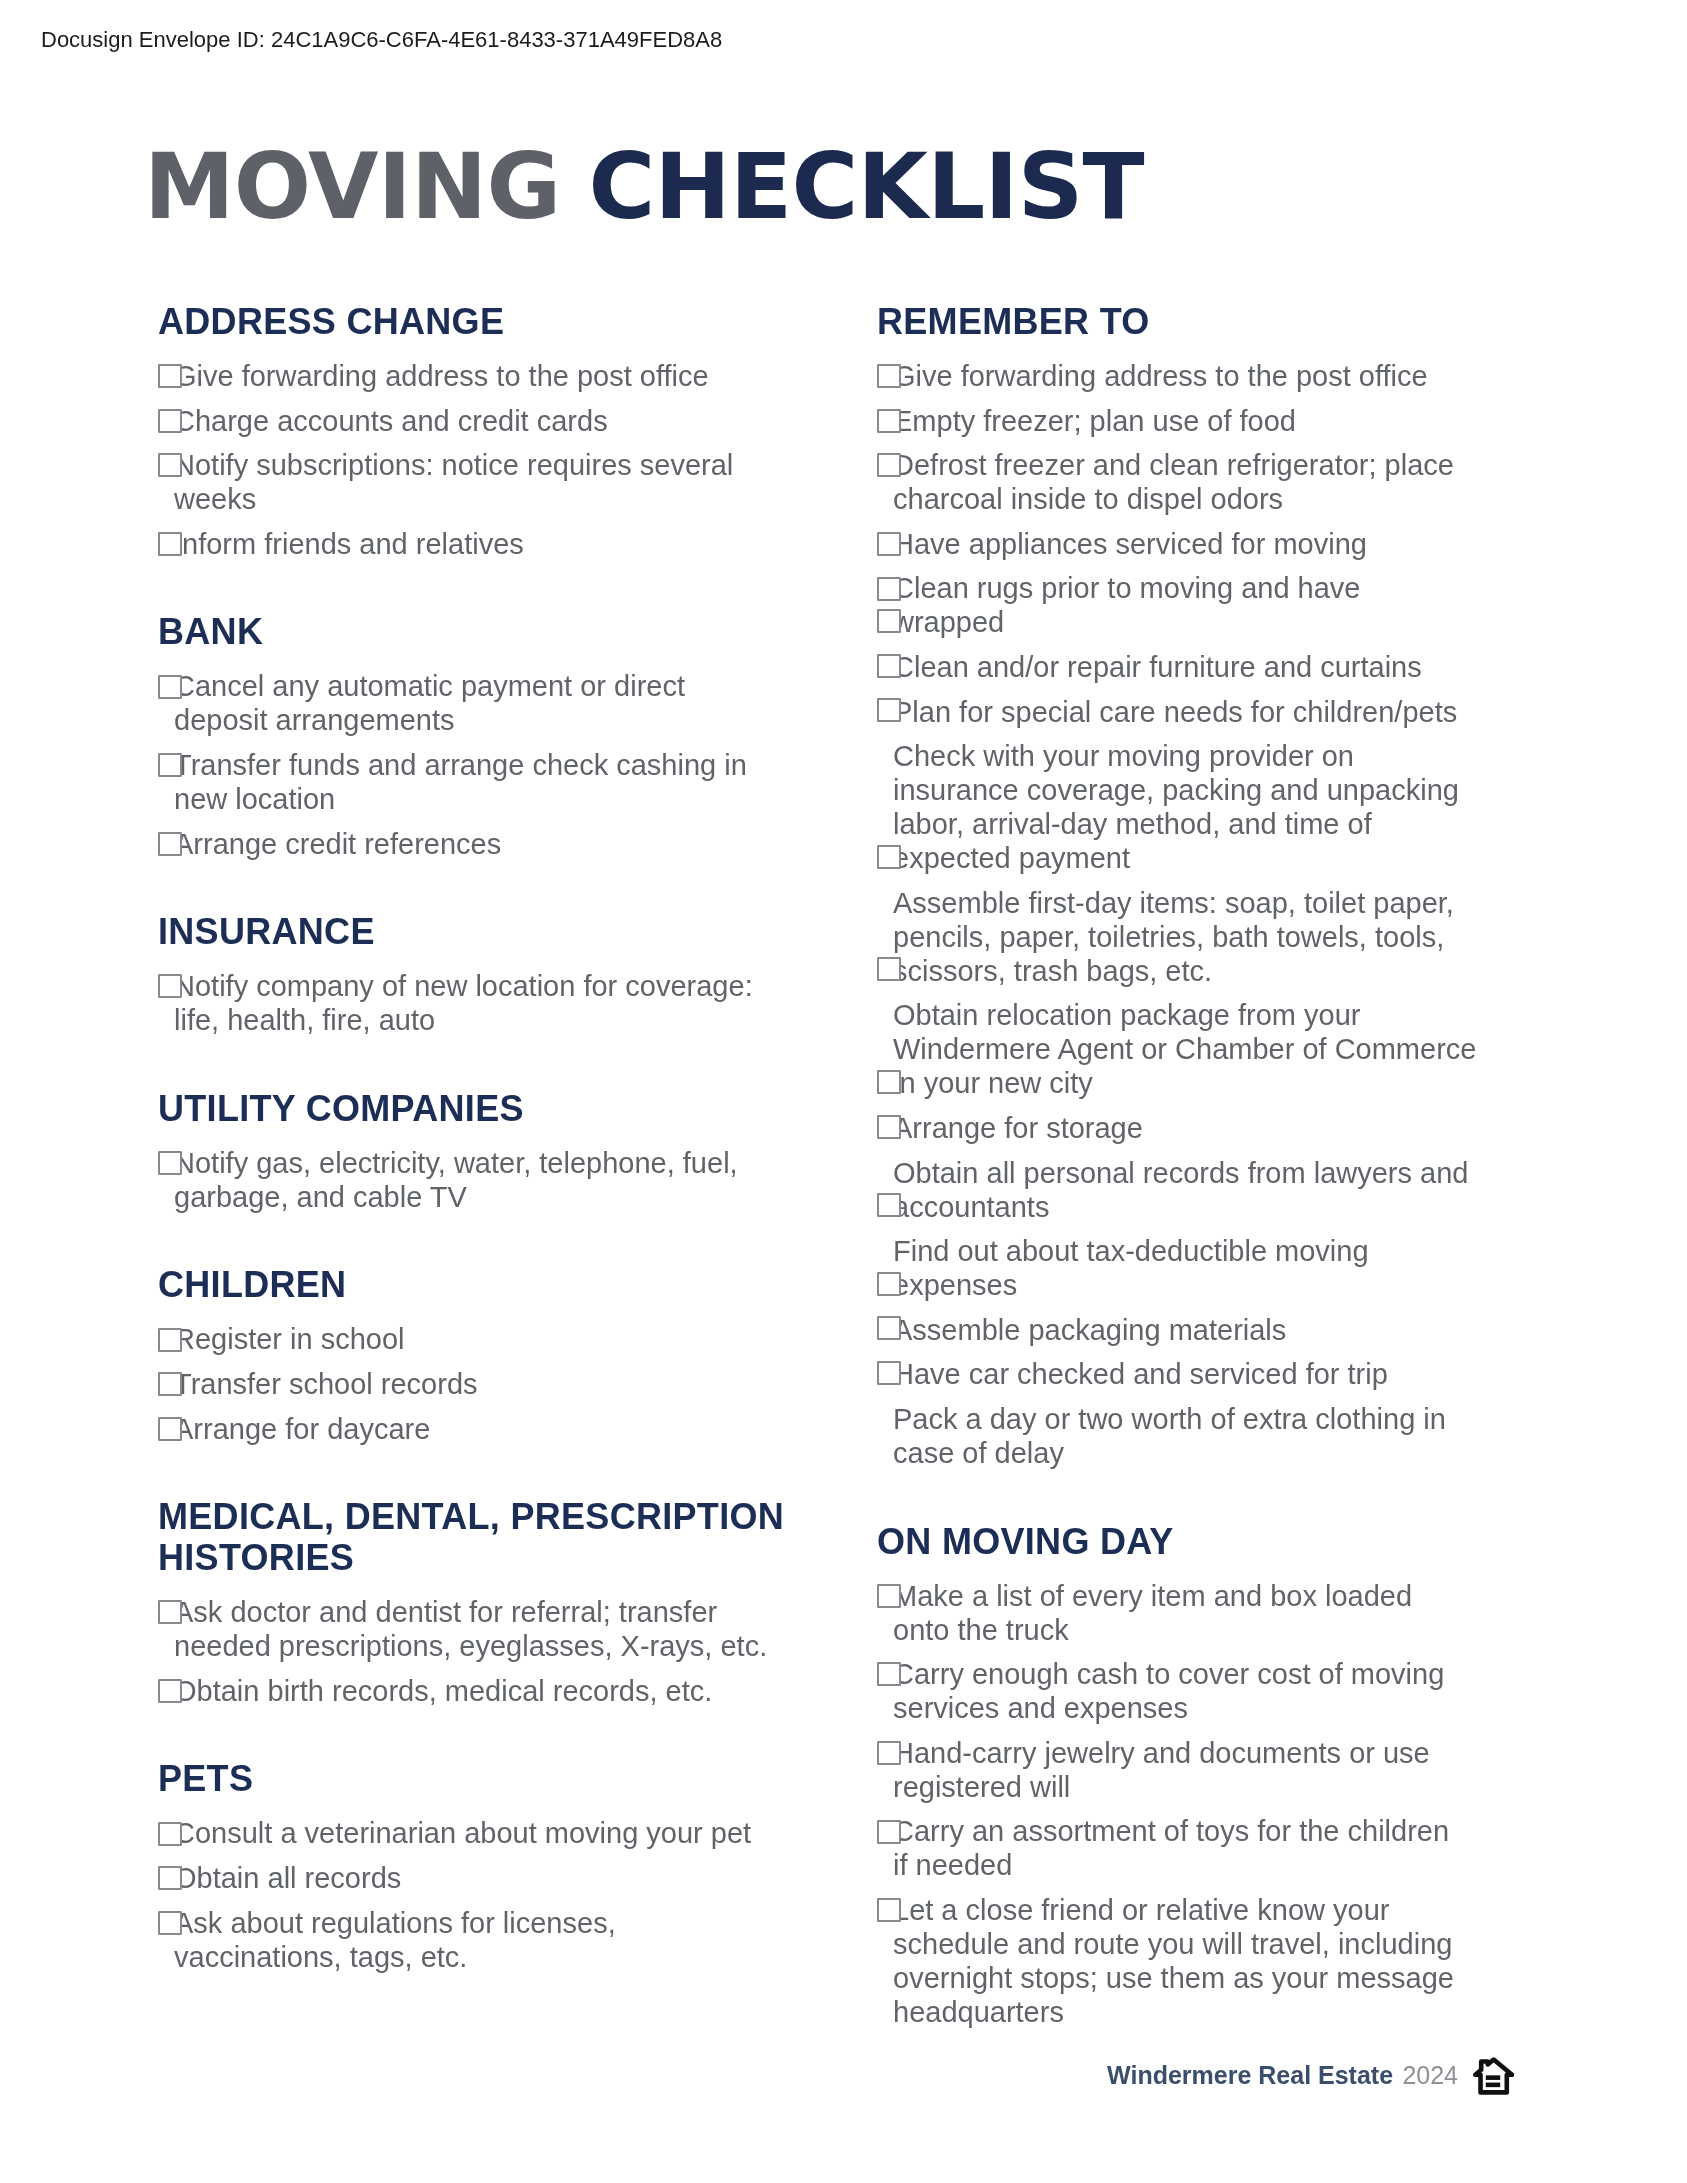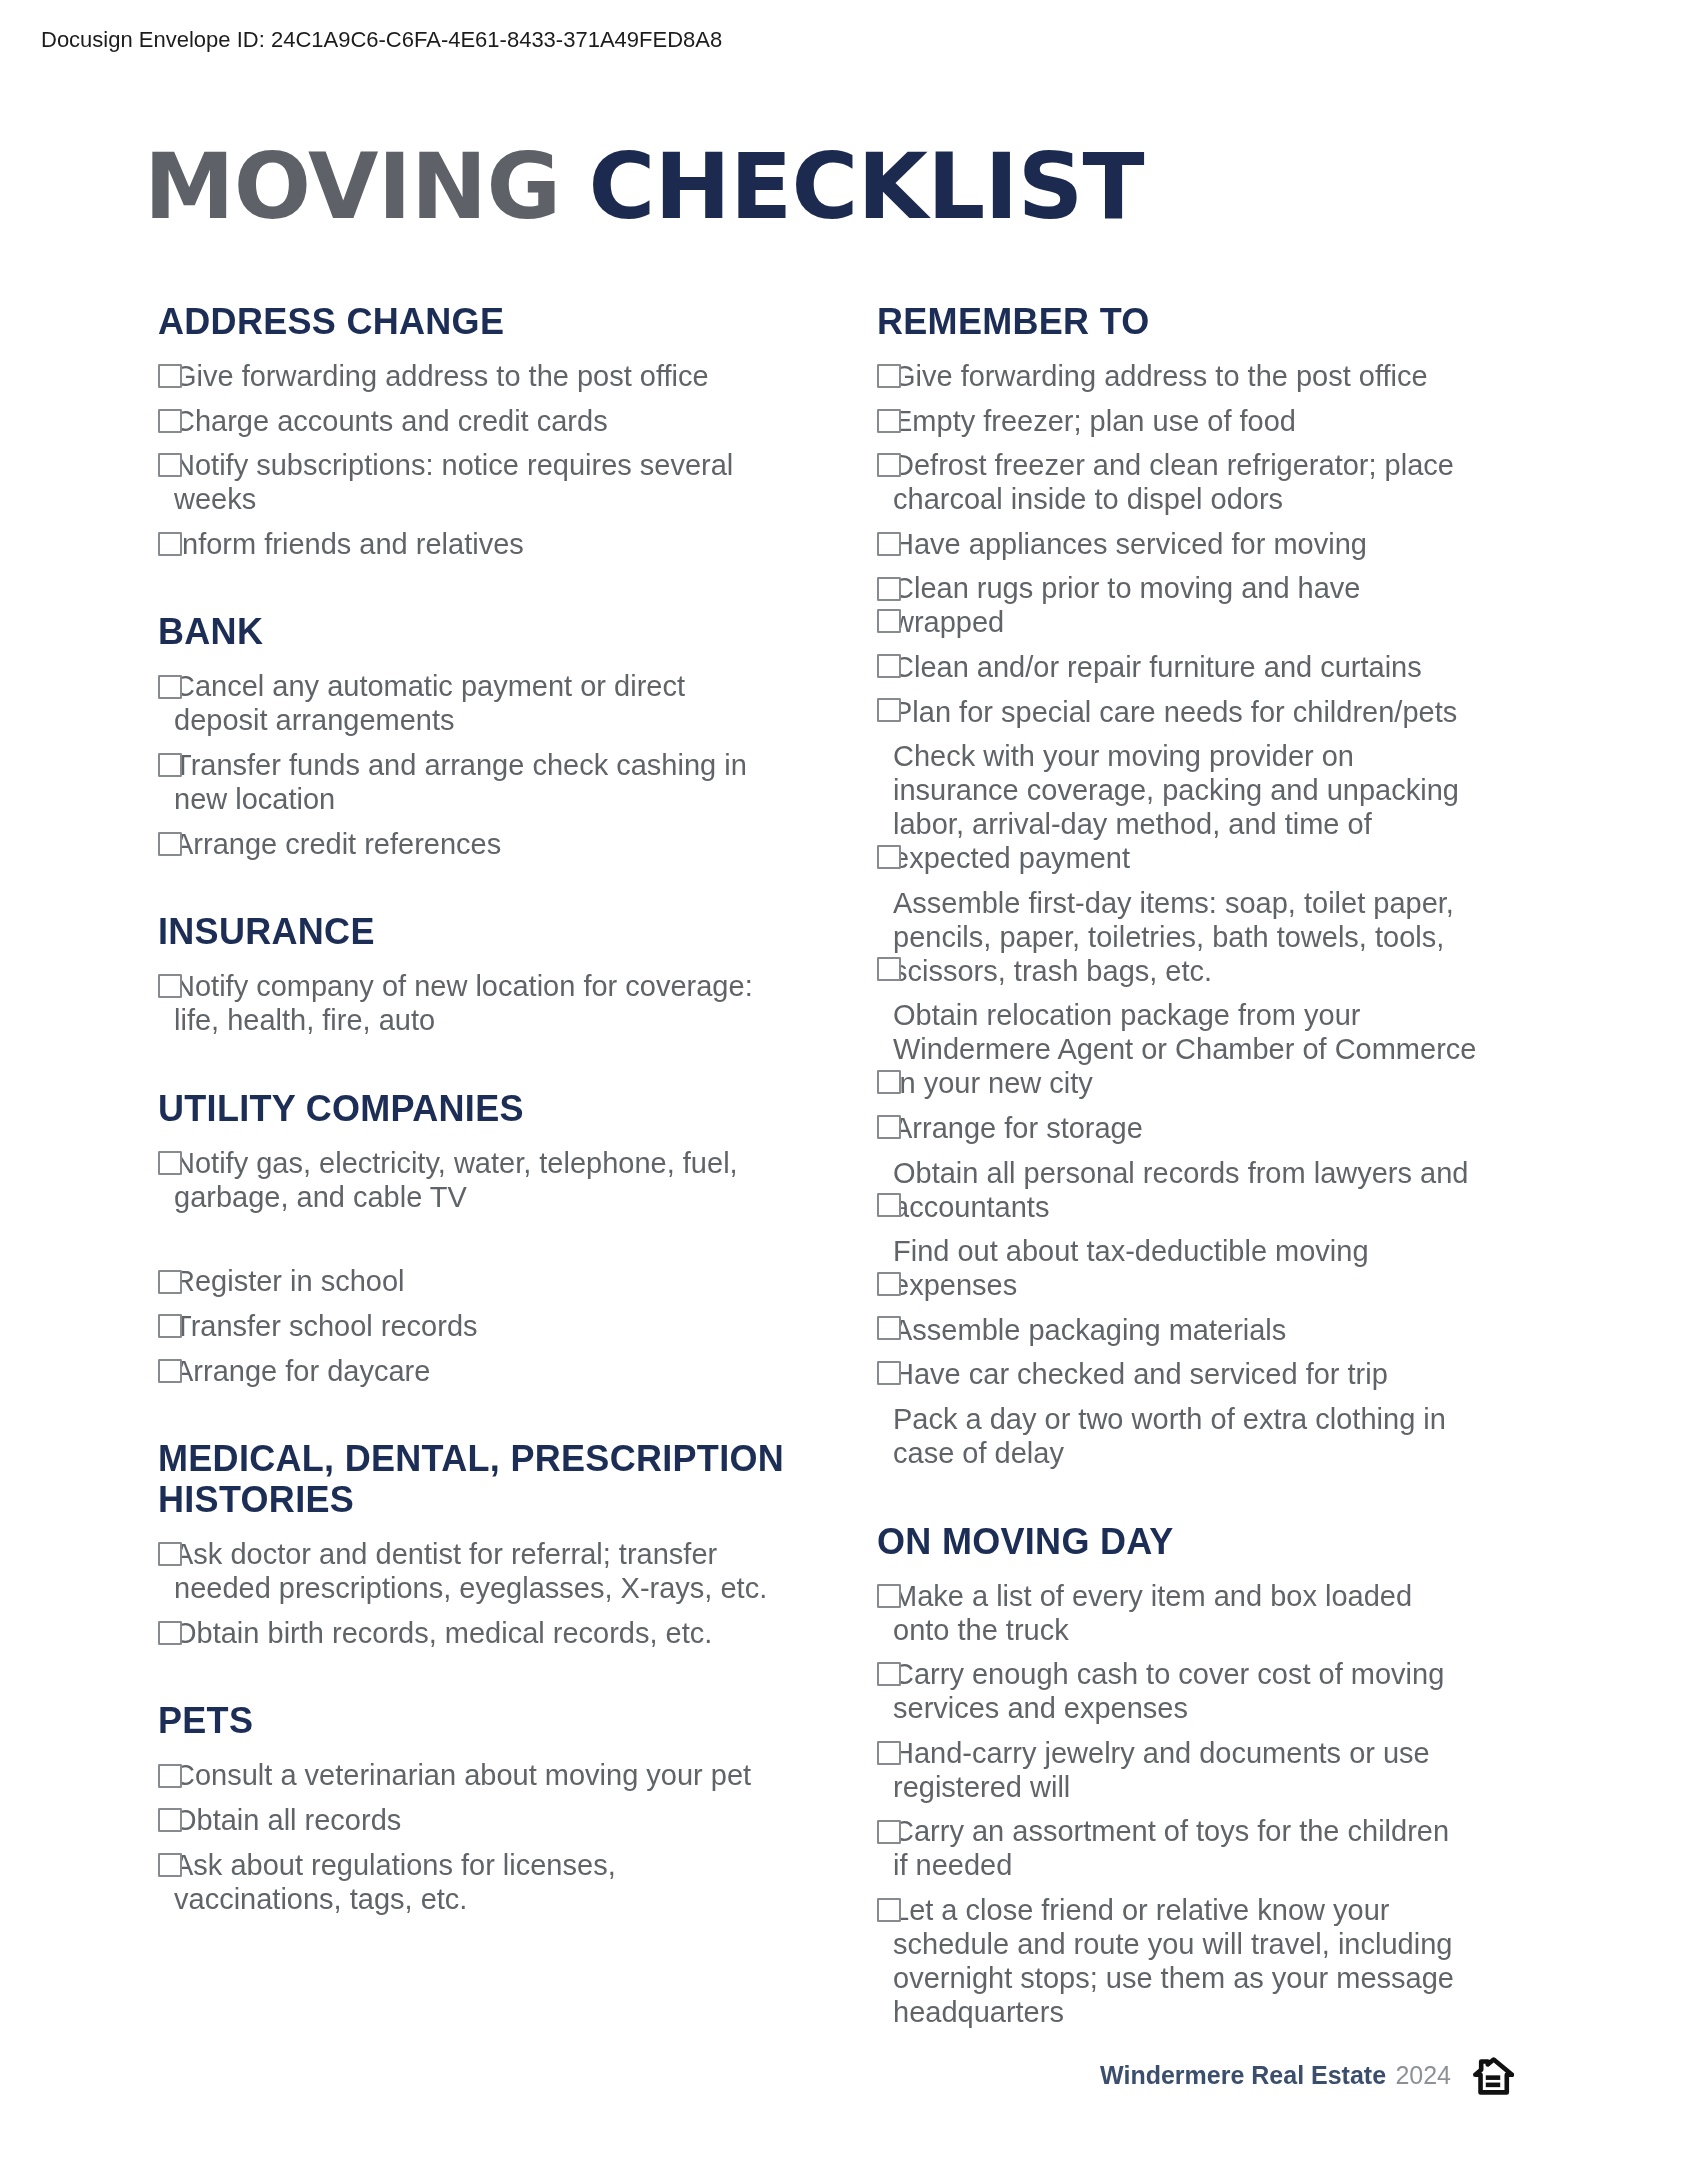--- a/index.html
+++ b/index.html
@@ -91,6 +91,7 @@
 garbage, and cable TV</span></div>
       </section>
       <section class="sec">
+        <h2 class="sec-heading">CHILDREN</h2>
         <div class="row"><span class="cb"></span><span>Register in school</span></div>
         <div class="row"><span class="cb"></span><span>Transfer school records</span></div>
         <div class="row"><span class="cb"></span><span>Arrange for daycare</span></div>

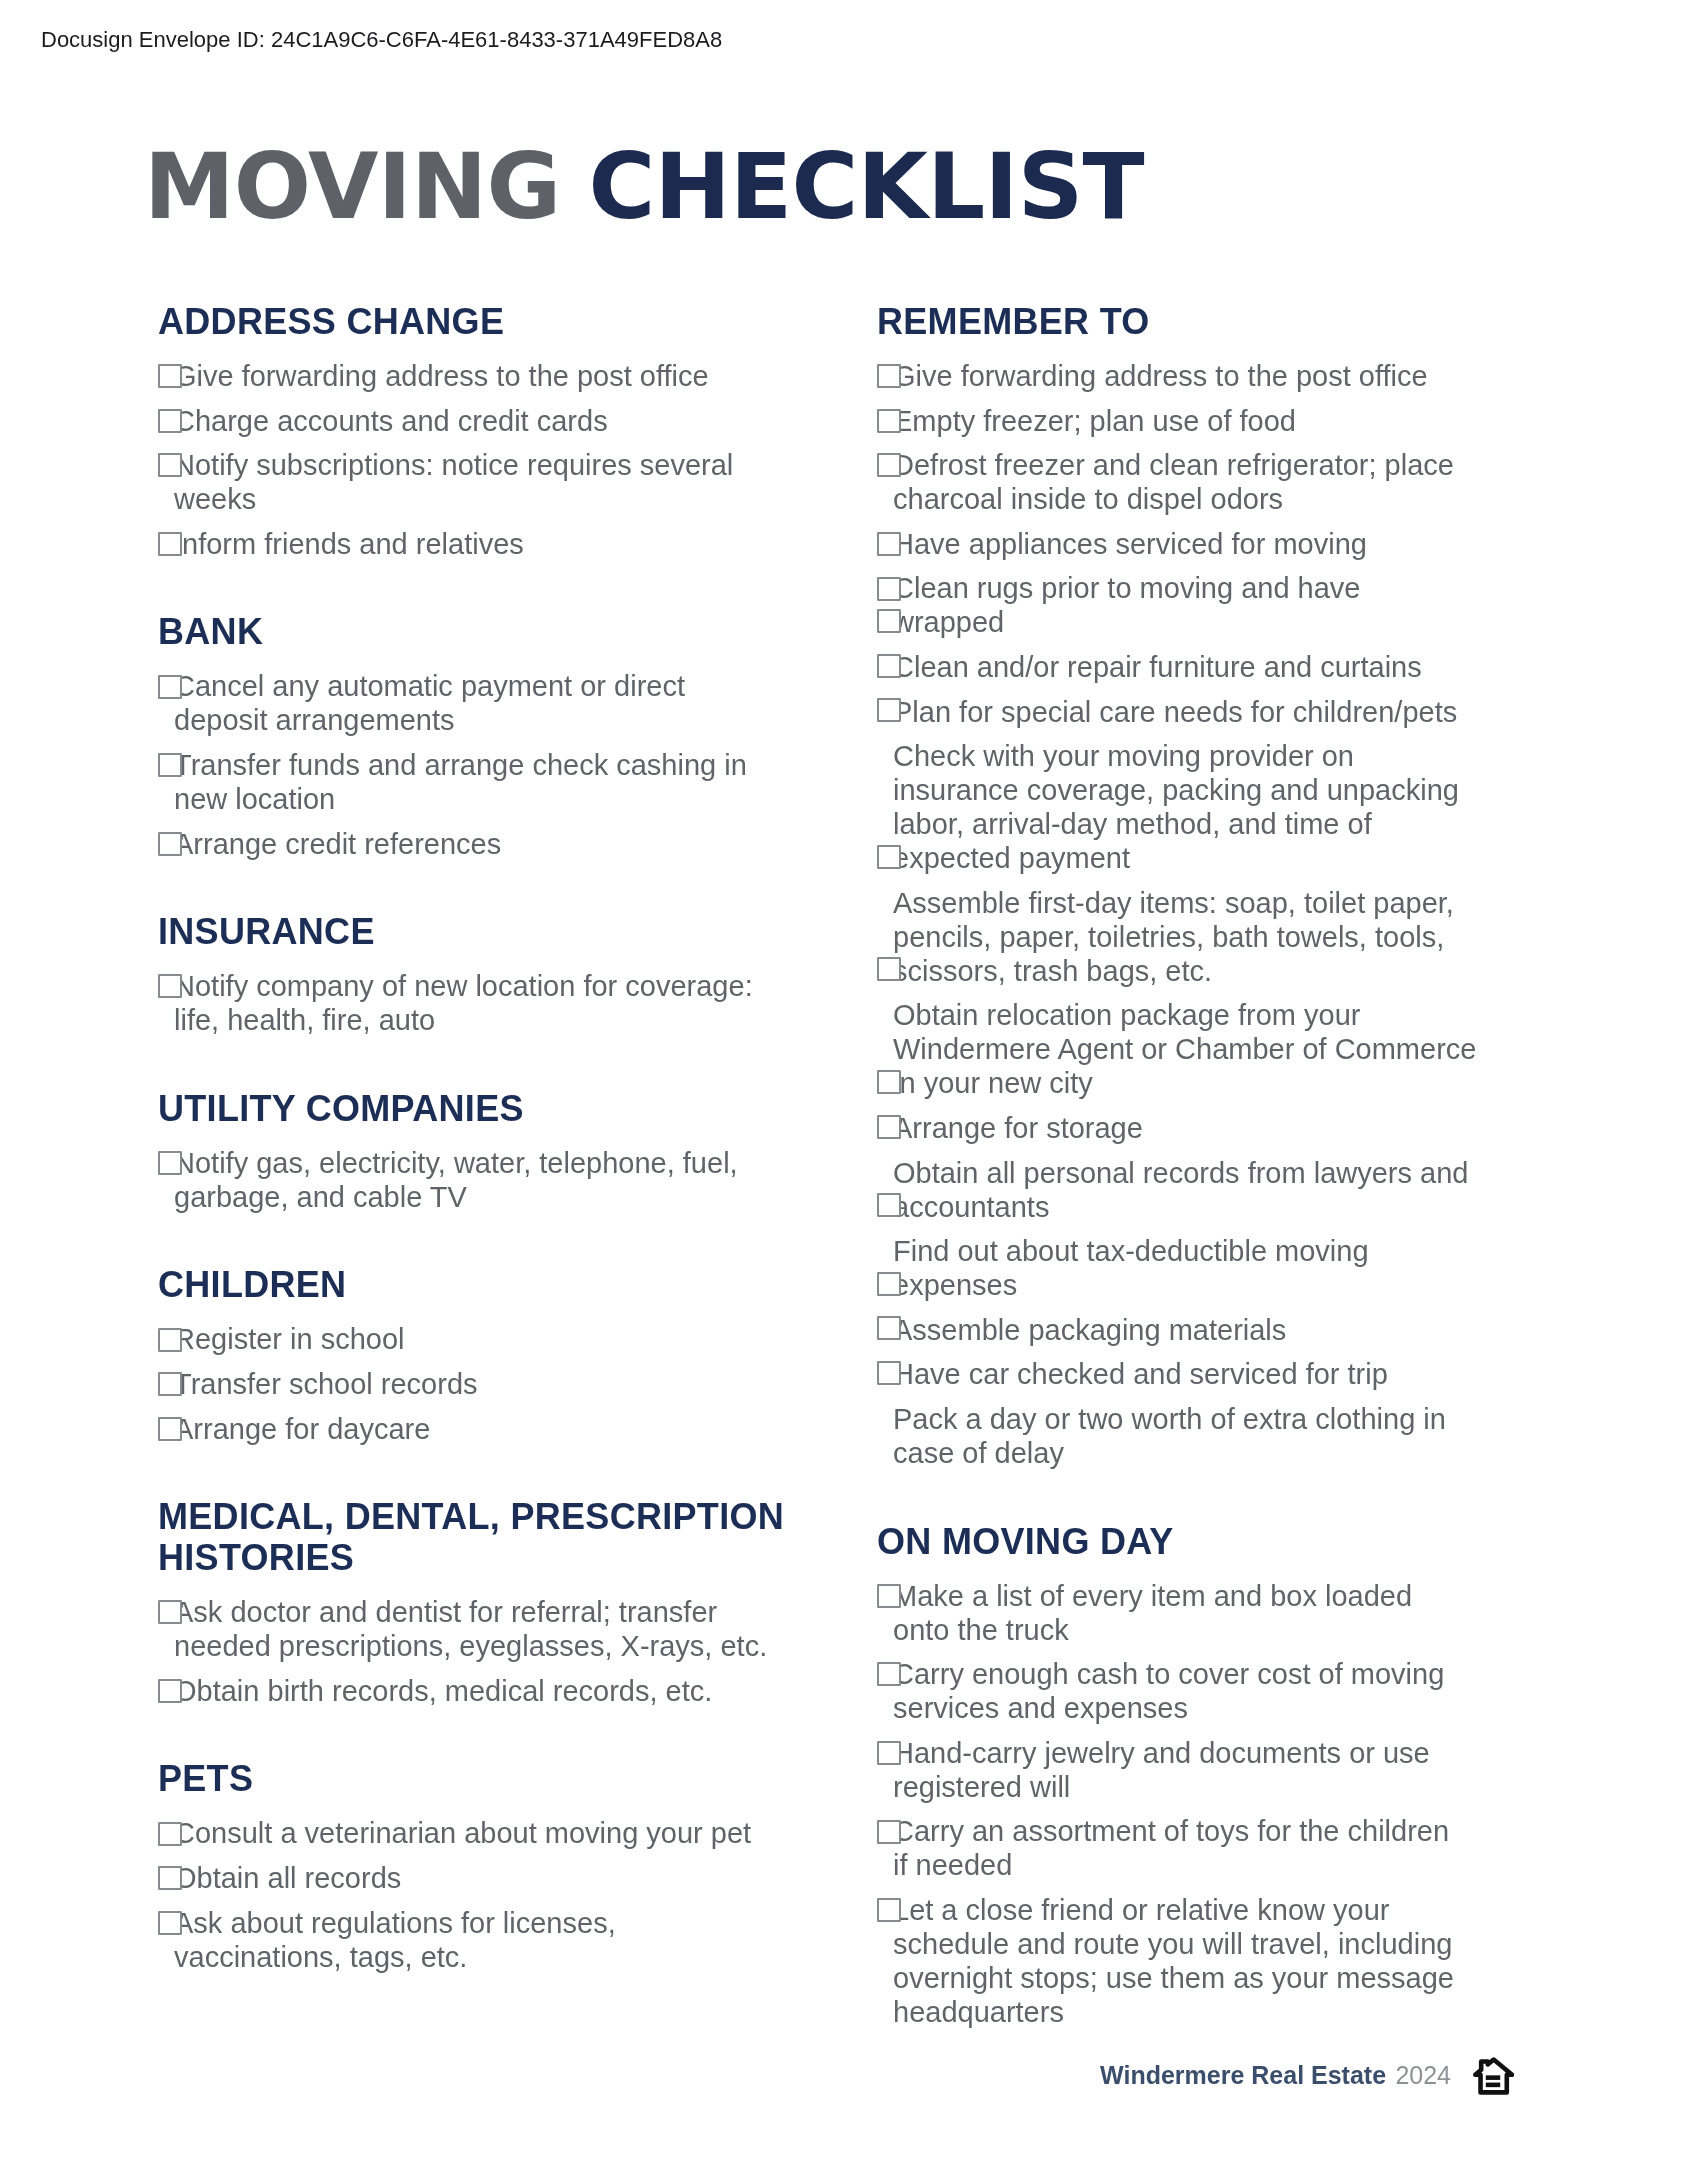--- a/index.html
+++ b/index.html
@@ -45,7 +45,7 @@
 
   .footer {
     position:absolute; top:2055px; right:173px;
-    display:flex; align-items:center; gap:21px;
+    display:flex; align-items:center; gap:14px;
   }
   .footer-text { font-size:25px; line-height:41px; white-space:nowrap; }
   .footer-brand { font-weight:bold; color:#3b4f6d; }

